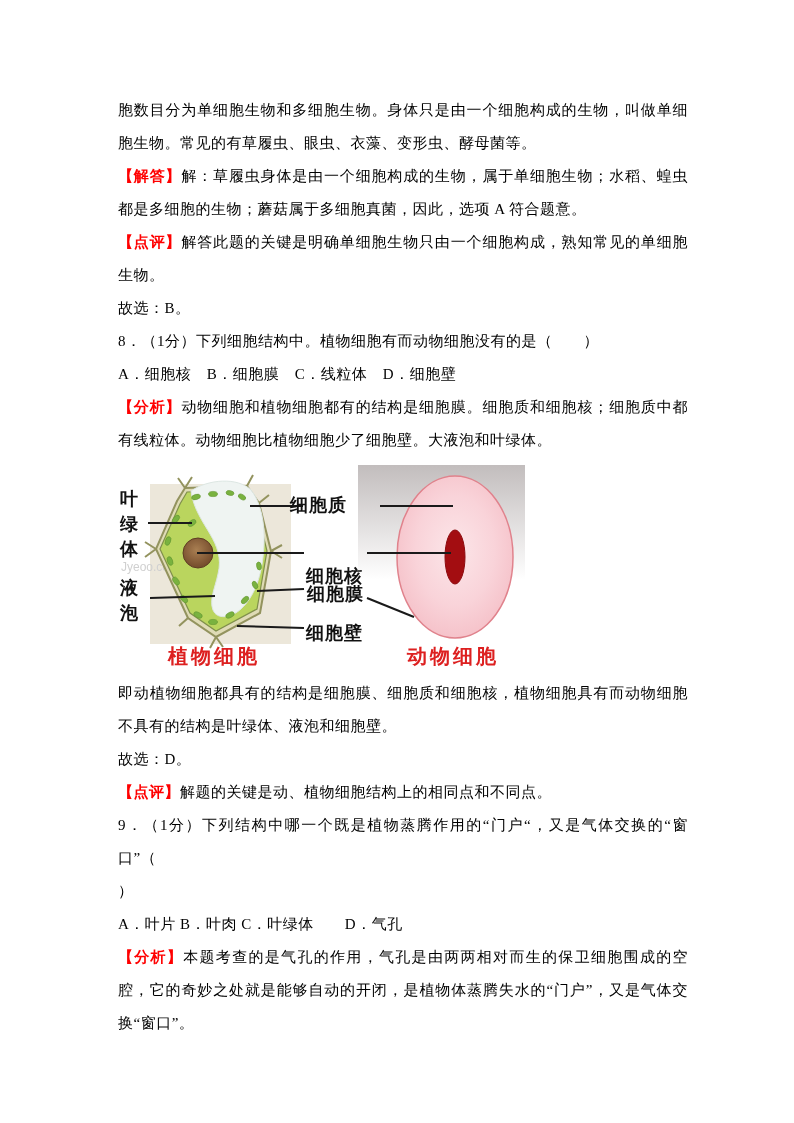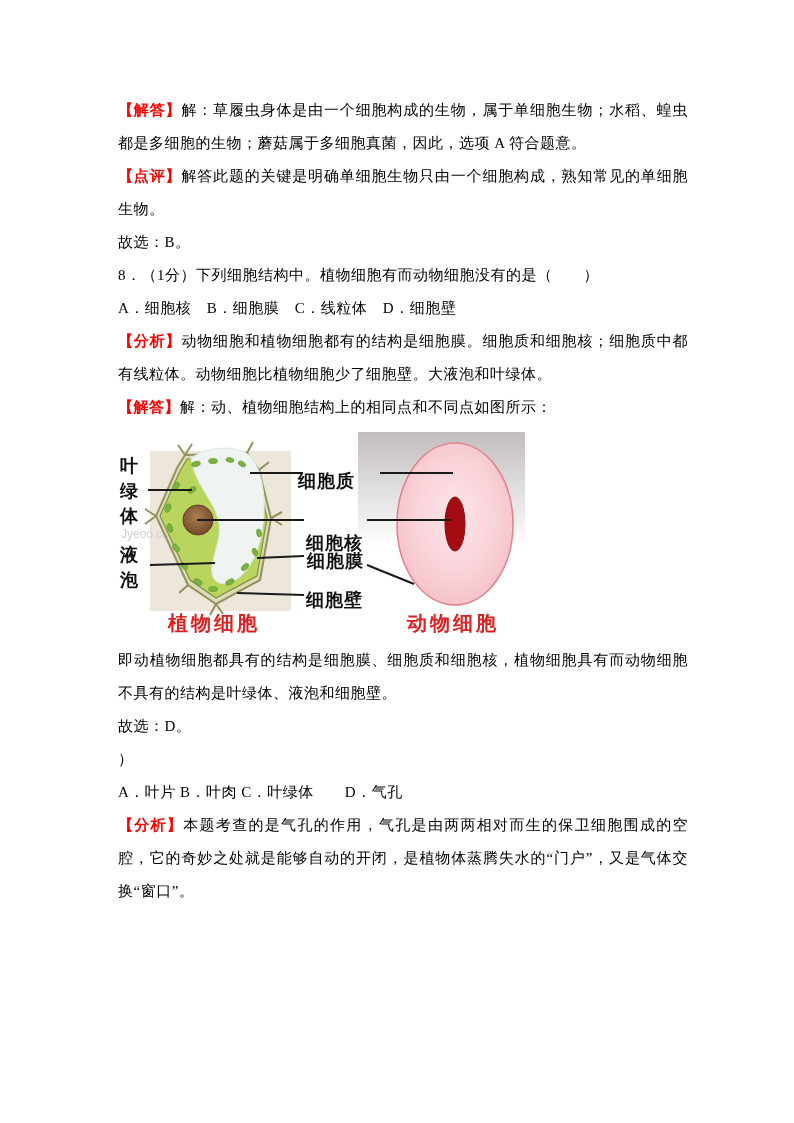--- a/index.html
+++ b/index.html
@@ -63,6 +63,7 @@
 <div class="page">
   <div class="content">
 
+    <p><span>胞数目分为单细胞生物和多细胞生物。身体只是由一个细胞构成的生物，叫做单细胞生物。常见的有草履虫、眼虫、衣藻、变形虫、酵母菌等。</span></p>
     <p><span class="tag">【解答】</span><span>解：草履虫身体是由一个细胞构成的生物，属于单细胞生物；水稻、蝗虫都是多细胞的生物；蘑菇属于多细胞真菌，因此，选项 A 符合题意。</span></p>
     <p><span class="tag">【点评】</span><span>解答此题的关键是明确单细胞生物只由一个细胞构成，熟知常见的单细胞生物。</span></p>
     <p>故选：B。</p>

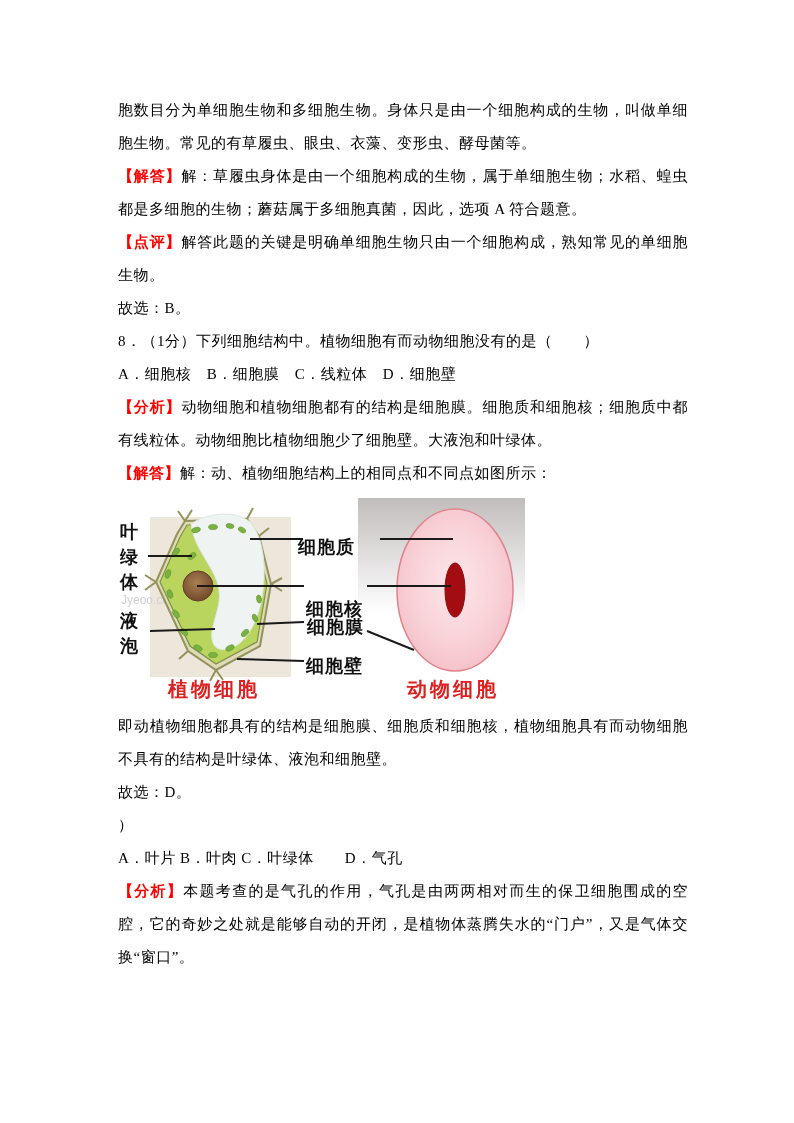--- a/index.html
+++ b/index.html
@@ -71,7 +71,6 @@
     <p class="qgap">8．（1分）下列细胞结构中。植物细胞有而动物细胞没有的是（　　）</p>
     <p>A．细胞核　B．细胞膜　C．线粒体　D．细胞壁</p>
     <p><span class="tag">【分析】</span><span>动物细胞和植物细胞都有的结构是细胞膜。细胞质和细胞核；细胞质中都有线粒体。动物细胞比植物细胞少了细胞壁。大液泡和叶绿体。</span></p>
-    <p><span class="tag">【解答】</span><span>解：动、植物细胞结构上的相同点和不同点如图所示：</span></p>
 
     <div class="figure">
       <svg width="407" height="220" viewBox="0 0 407 220">

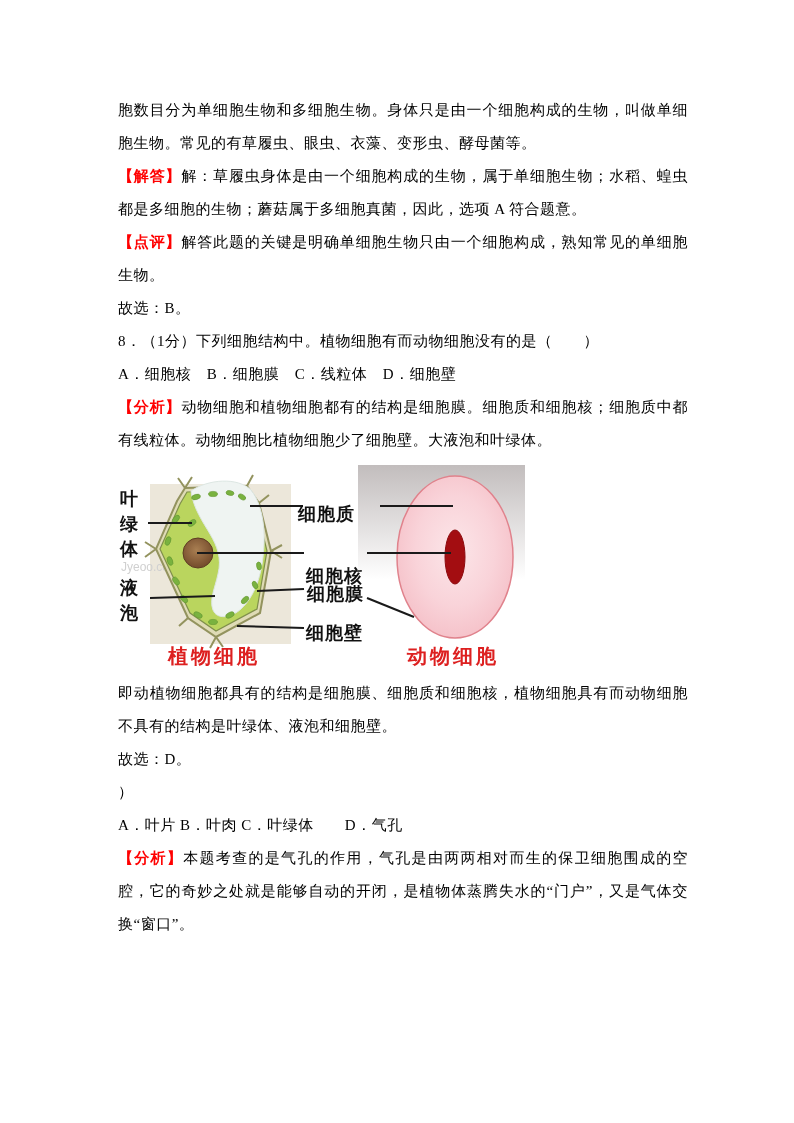--- a/index.html
+++ b/index.html
@@ -140,7 +140,7 @@
 
       <div class="vlabel" style="top:30px;">叶绿体</div>
       <div class="vlabel" style="top:119px;">液泡</div>
-      <div class="flabel" style="left:180px; top:36px;margin-top:9px;">细胞质</div>
+      <div class="flabel" style="left:172px; top:36px;">细胞质</div>
       <div class="flabel" style="left:188px; top:85px;margin-top:22px;">细胞核</div>
       <div class="flabel" style="left:189px; top:125px;">细胞膜</div>
       <div class="flabel" style="left:188px; top:164px;">细胞壁</div>

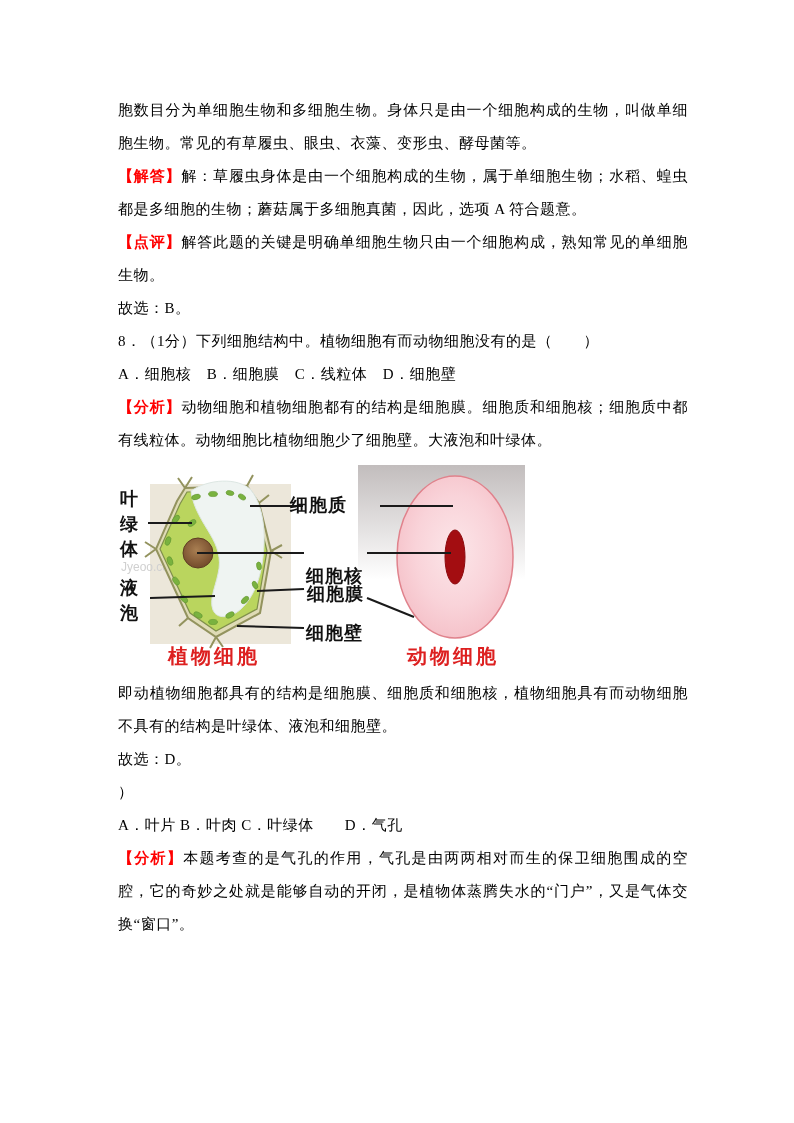--- a/index.html
+++ b/index.html
@@ -150,6 +150,7 @@
 
     <p>即动植物细胞都具有的结构是细胞膜、细胞质和细胞核，植物细胞具有而动物细胞不具有的结构是叶绿体、液泡和细胞壁。</p>
     <p>故选：D。</p>
+    <p><span class="tag">【点评】</span><span>解题的关键是动、植物细胞结构上的相同点和不同点。</span></p>
 
     <p>）</p>
     <p>A．叶片 B．叶肉 C．叶绿体　　D．气孔</p>

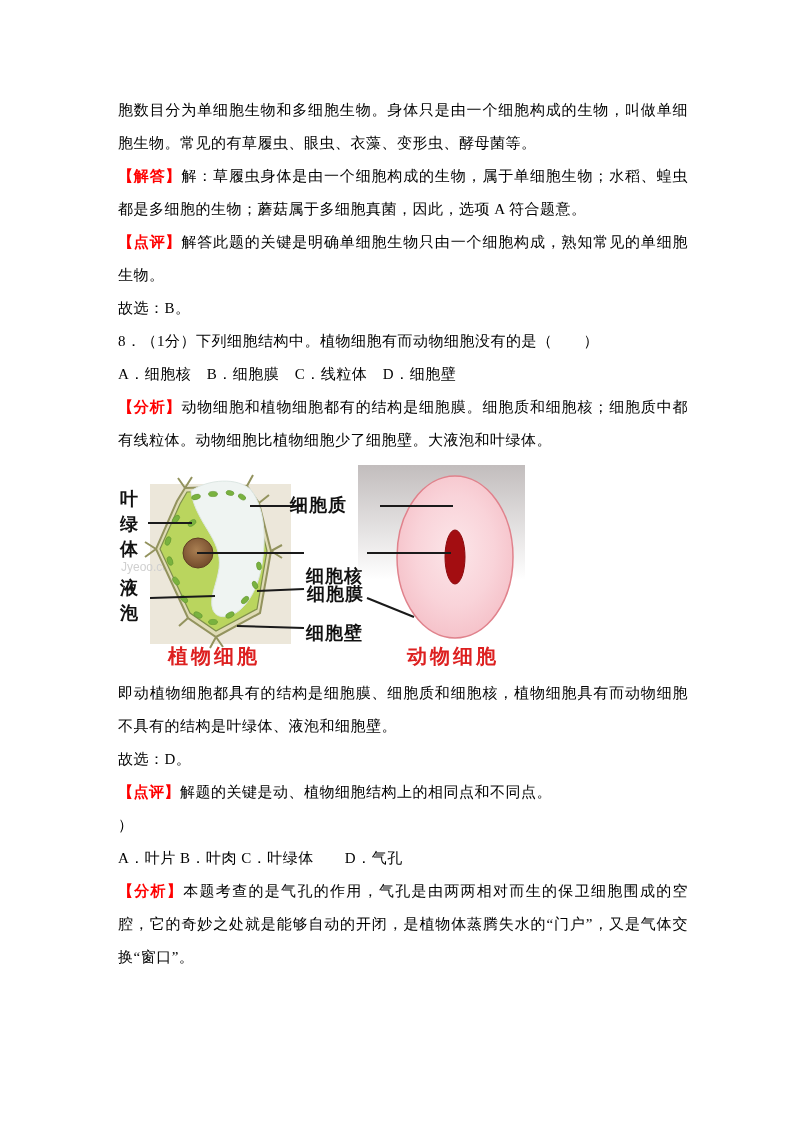--- a/index.html
+++ b/index.html
@@ -152,6 +152,7 @@
     <p>故选：D。</p>
     <p><span class="tag">【点评】</span><span>解题的关键是动、植物细胞结构上的相同点和不同点。</span></p>
 
+    <p class="qgap">9．（1分）下列结构中哪一个既是植物蒸腾作用的“门户“，又是气体交换的“窗口”（</p>
     <p>）</p>
     <p>A．叶片 B．叶肉 C．叶绿体　　D．气孔</p>
     <p><span class="tag">【分析】</span><span>本题考查的是气孔的作用，气孔是由两两相对而生的保卫细胞围成的空腔，它的奇妙之处就是能够自动的开闭，是植物体蒸腾失水的“门户”，又是气体交换“窗口”。</span></p>

